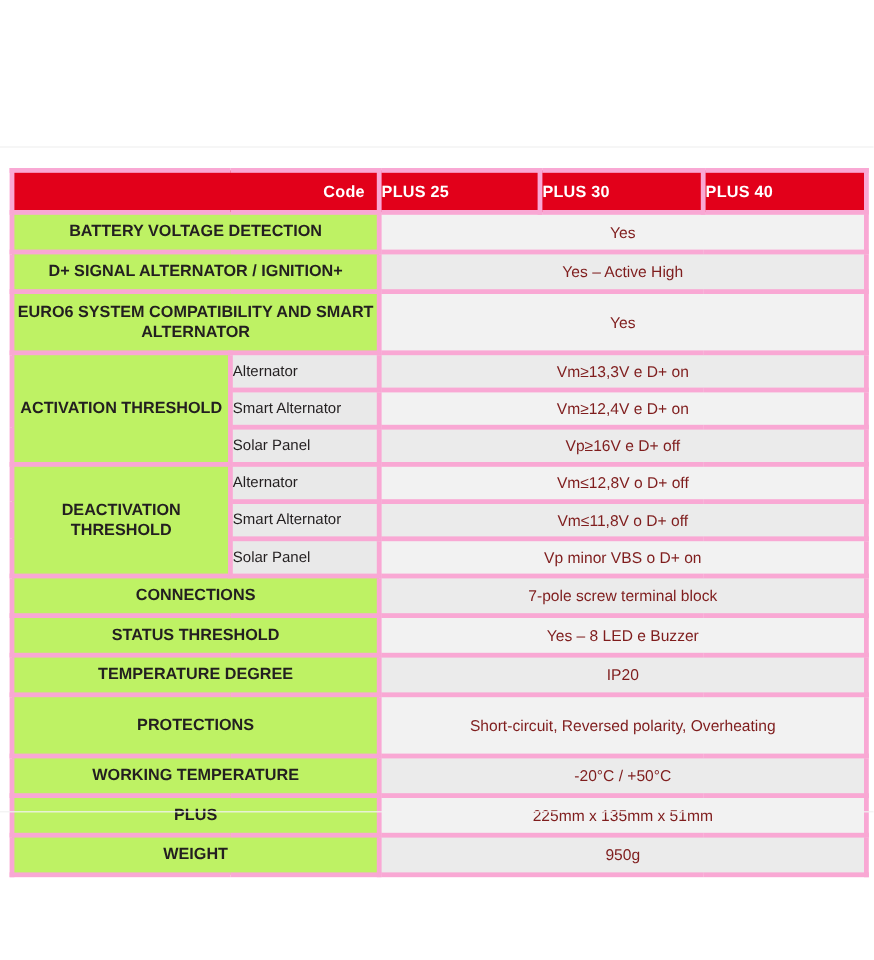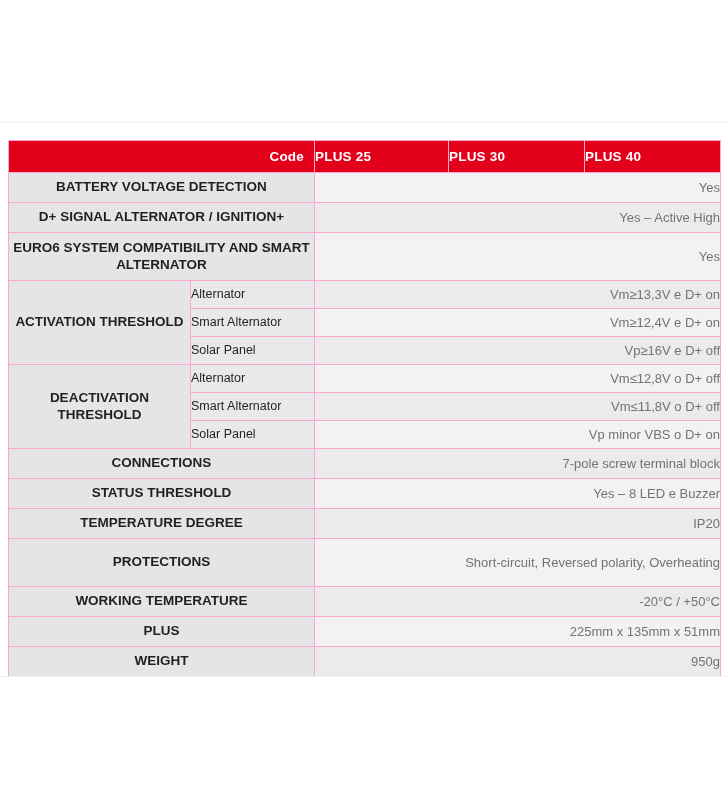--- a/index.html
+++ b/index.html
@@ -39,7 +39,7 @@
   }
 
   table.spec td {
-    border: 1px solid #f9a8d4;
+    border: 4px solid #f9a8d4;
     padding: 0;
     vertical-align: middle;
   }

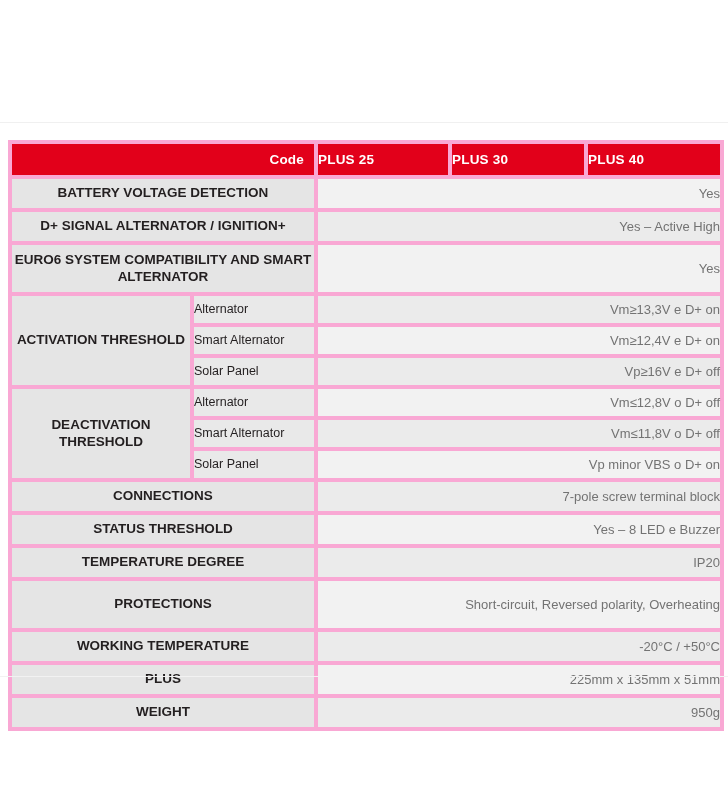--- a/index.html
+++ b/index.html
@@ -61,7 +61,7 @@
 
   
   .lbl {
-    background: #e5e5e5;
+    background: #bef264;
     font-weight: bold;
     font-size: 13.5px;
     text-align: center;

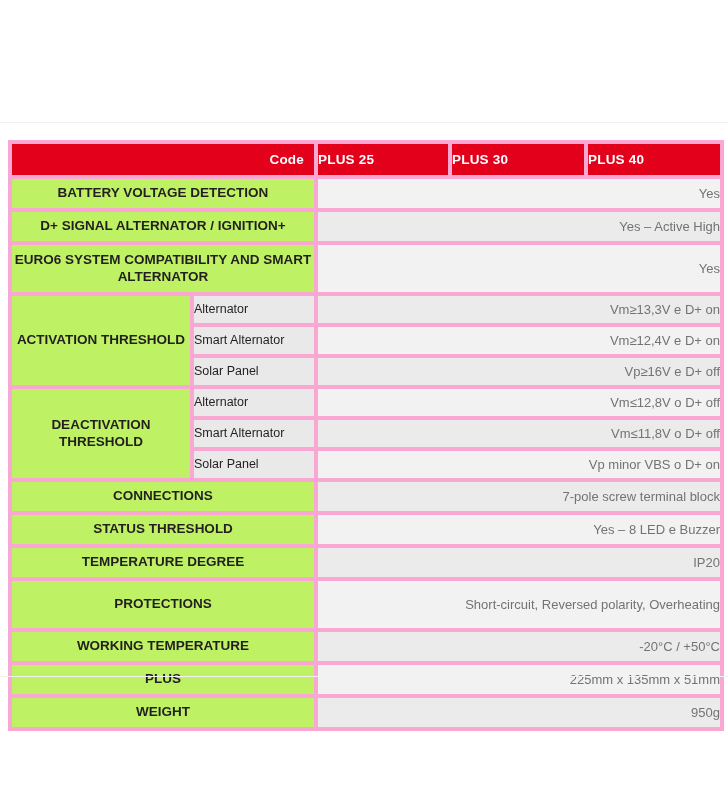--- a/index.html
+++ b/index.html
@@ -85,10 +85,10 @@
   .val {
     background: #f2f2f2;
     font-size: 13px;
-    text-align: right;
+    text-align: center;
     padding: 7px 8px;
     line-height: 1.35;
-    color: #737373;
+    color: #7f1d1d;
   }
   .val.alt {
     background: #ebebeb;

